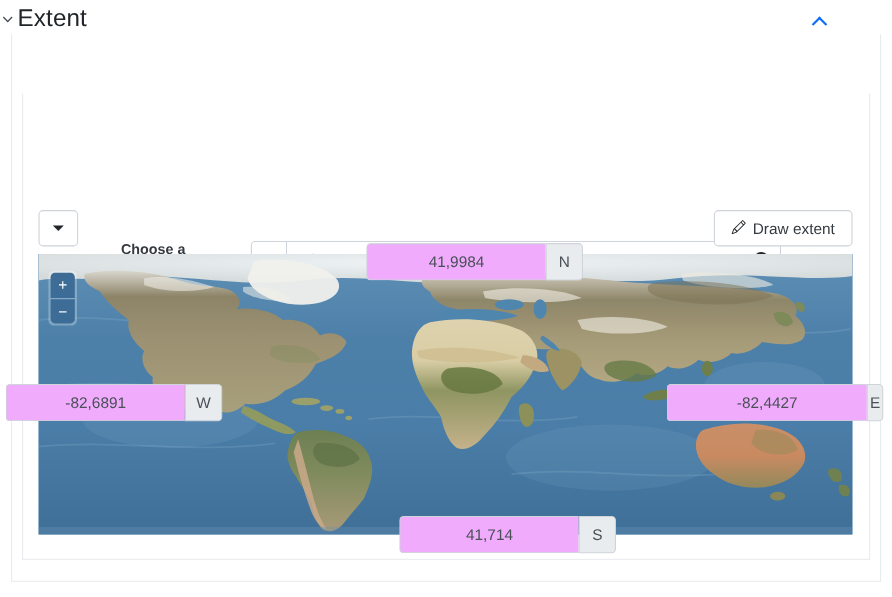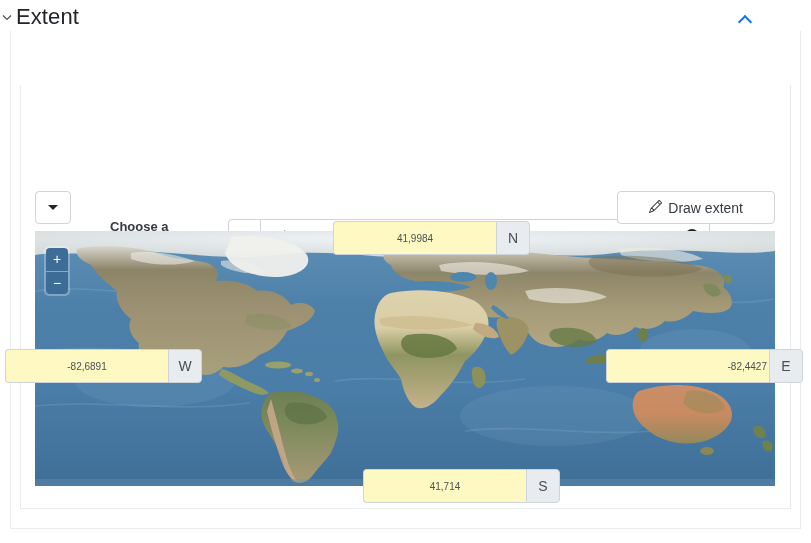--- a/index.html
+++ b/index.html
@@ -226,7 +226,7 @@
     position: absolute;
     right: 0; top: 0;
     height: 33px;
-    padding: 0 31px;
+    padding: 0 15px;
     border: 1px solid #ced4da;
     border-radius: 4px;
     background: #fff;

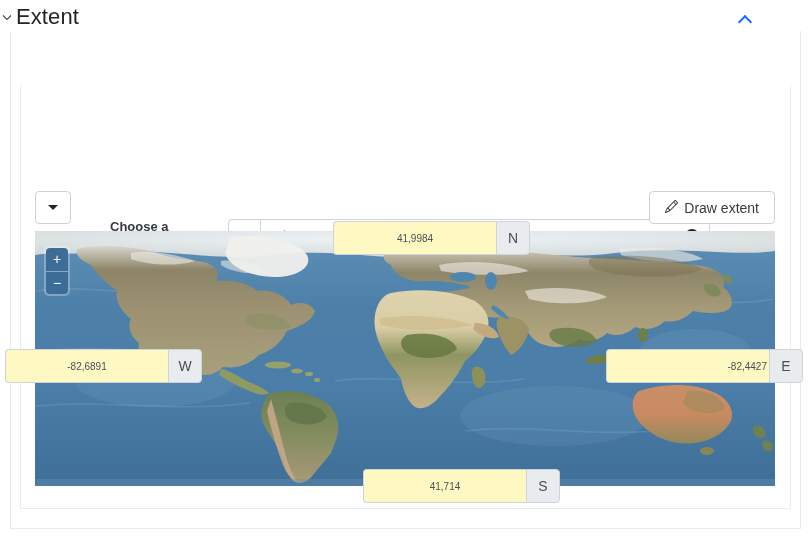--- a/index.html
+++ b/index.html
@@ -297,9 +297,9 @@
     border: 1px solid #ced4da;
     border-right: none;
     border-radius: 4px 0 0 4px;
-    background: #fef9c3;
+    background: #f0abfc;
     font-family: "Liberation Sans", sans-serif;
-    font-size: 10px;
+    font-size: 14px;
     color: #495057;
     text-align: center;
     outline: none;

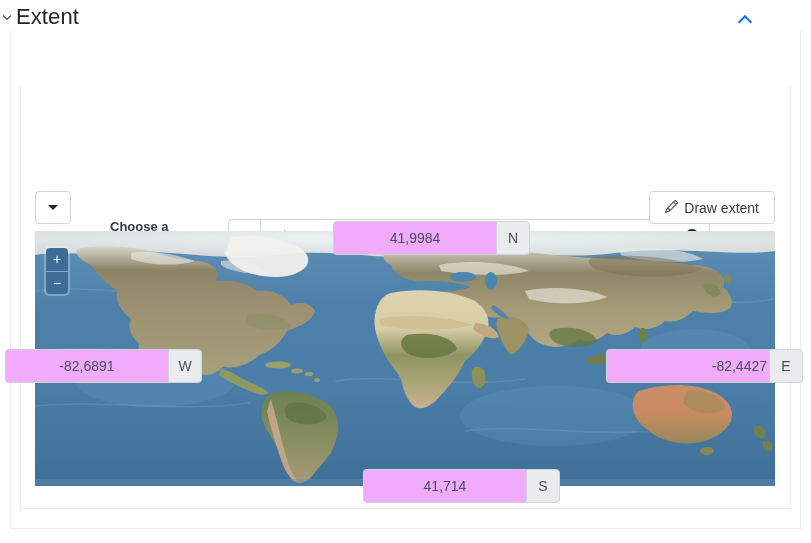--- a/index.html
+++ b/index.html
@@ -330,7 +330,7 @@
   .coord-west .coord-input { width: 163px; }
 
   .coord-east { left: 606px; top: 349px; width: 197px; }
-  .coord-east .coord-input { width: 163px; text-align: right; }
+  .coord-east .coord-input { width: 182px; }
 </style>
 </head>
 <body>

